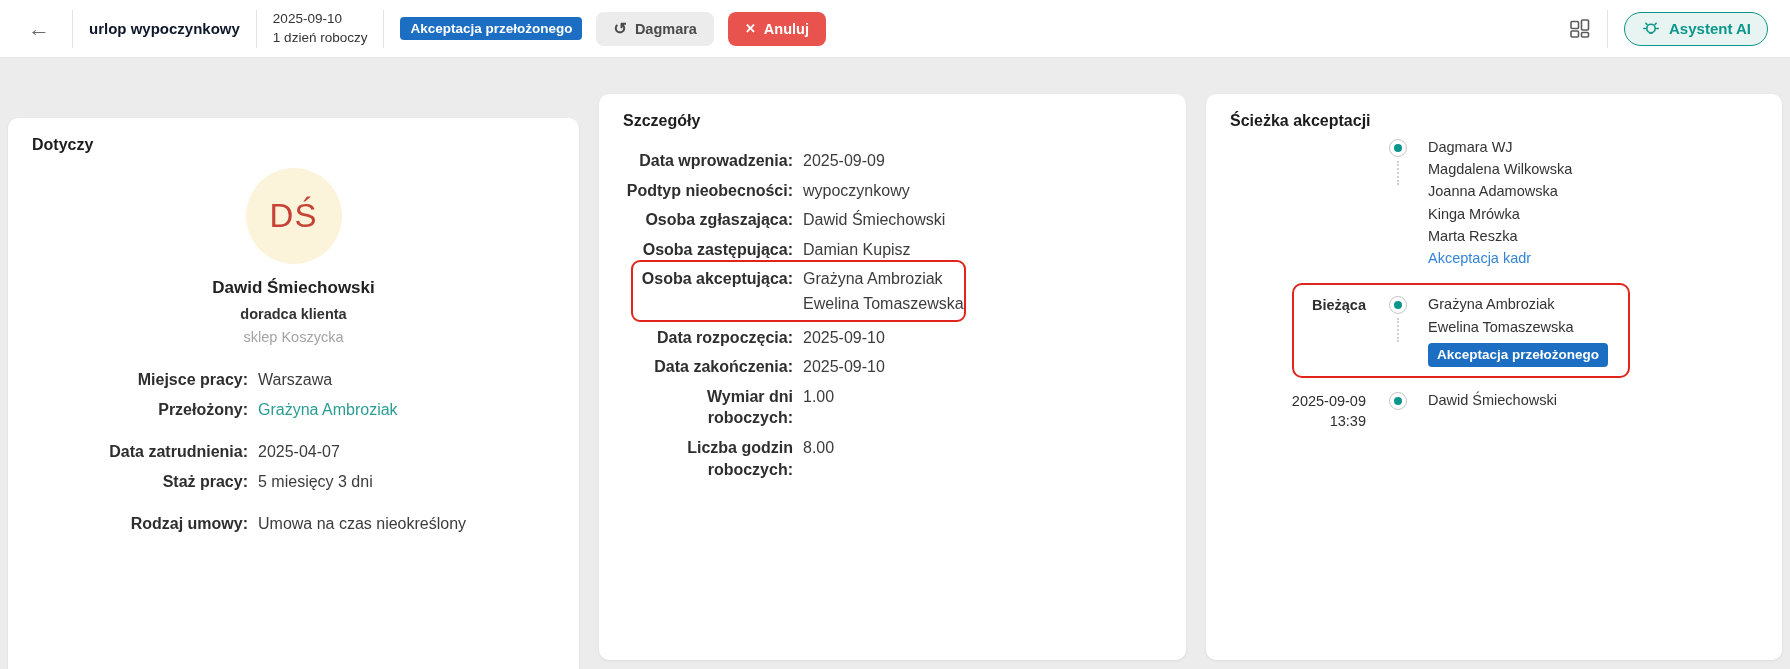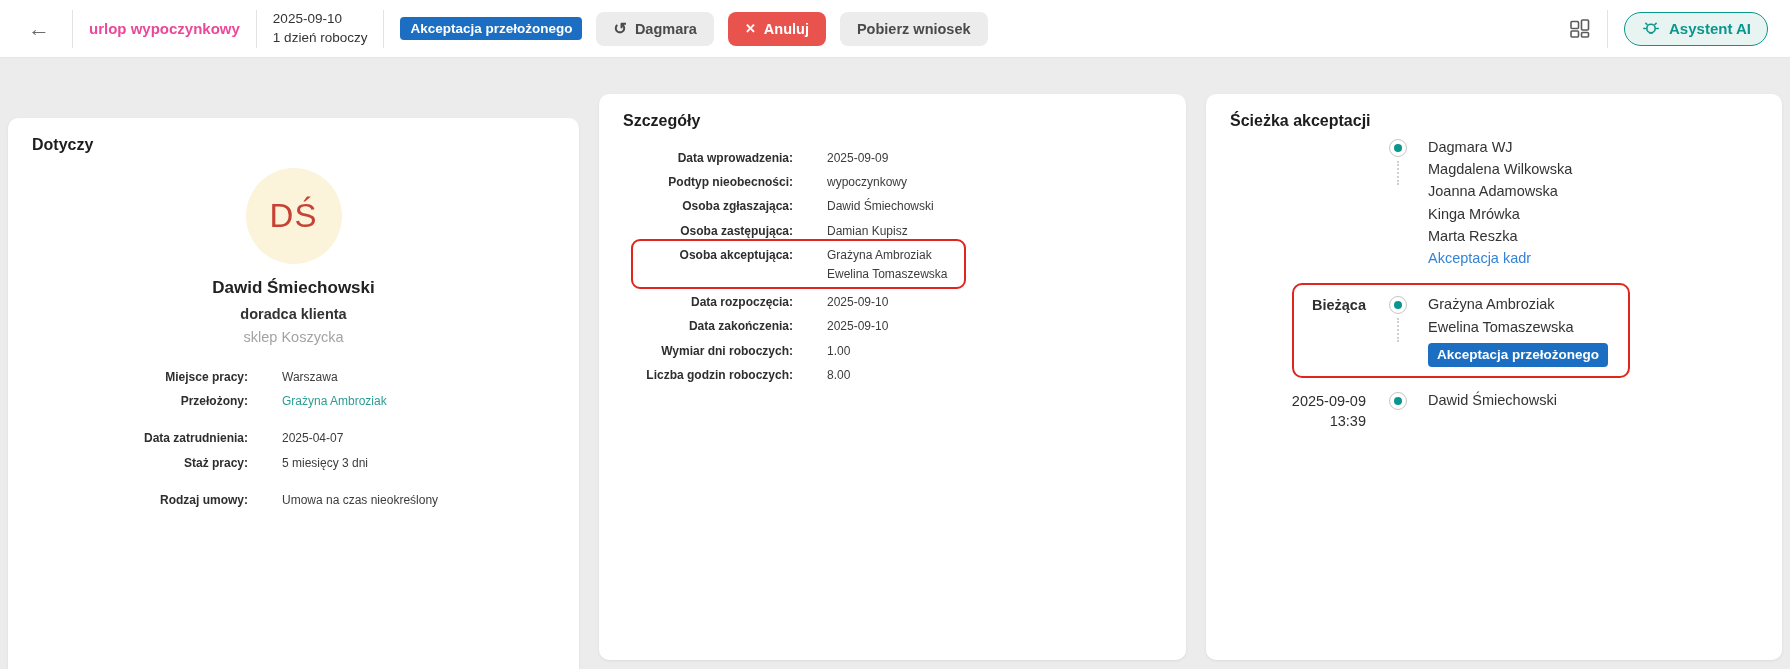--- a/index.html
+++ b/index.html
@@ -17,7 +17,7 @@
   }
   .back-btn { font-size:22px; color:#6b6b6b; cursor:pointer; line-height:1; padding:2px 6px; }
   .vdiv { width:1px; height:38px; background:#e3e3e3; margin:0 16px; }
-  .tb-title { font-size:15px; font-weight:700; color:#ec4899; }
+  .tb-title { font-size:15px; font-weight:700; color:#0f172a; }
   .tb-dates { font-size:13.5px; color:#333; line-height:1.4; }
   .badge-blue {
     background:#1b6ec2; color:#fff; font-size:13.5px; font-weight:600;

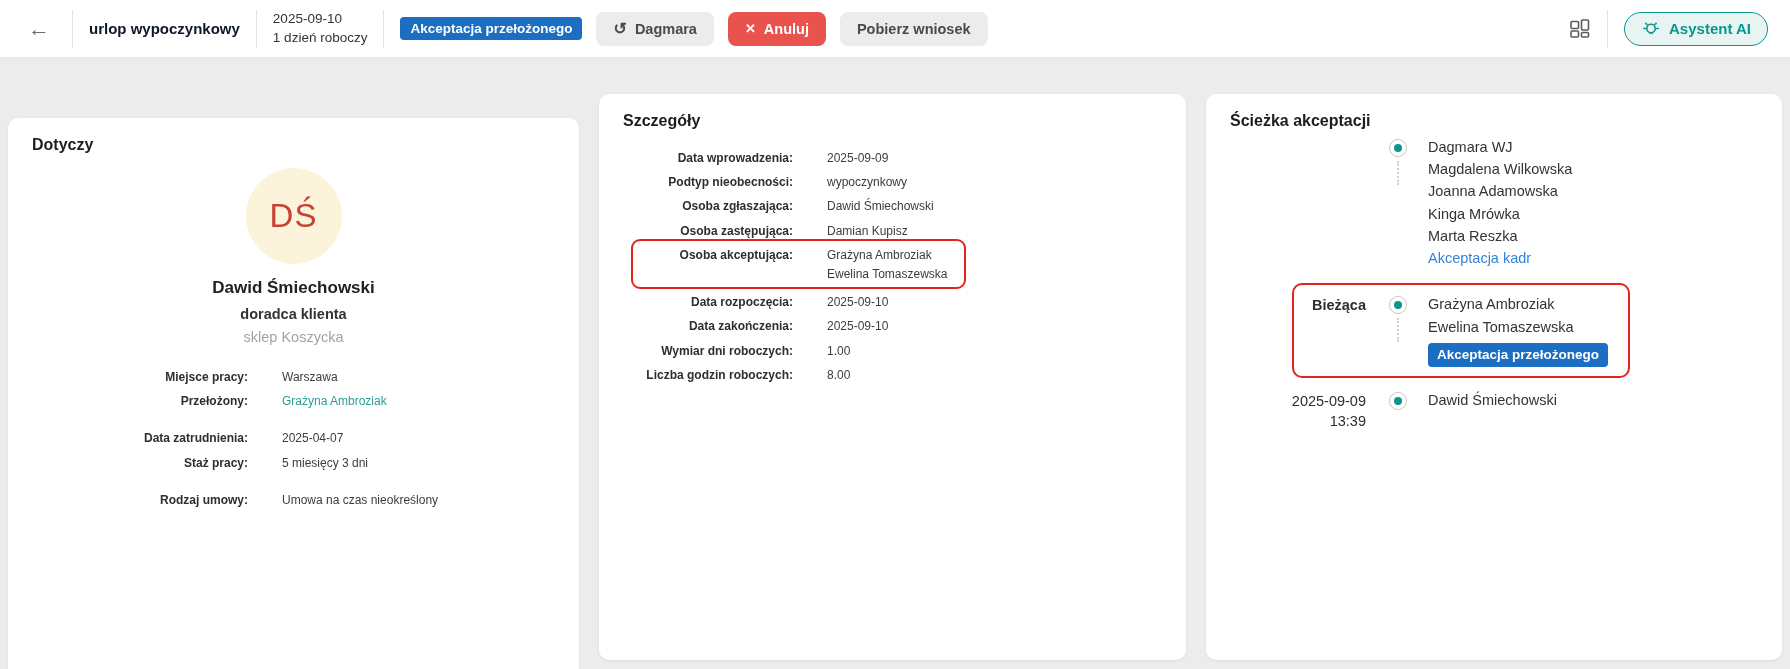--- a/index.html
+++ b/index.html
@@ -130,9 +130,6 @@
   <button class="tb-btn danger">
     <span class="ic" style="font-size:13px;">✕</span>
     <span style="font-weight:700;">Anuluj</span>
-  </button>
-  <button class="tb-btn">
-    <span>Pobierz wniosek</span>
   </button>
 
   <div class="tb-right">

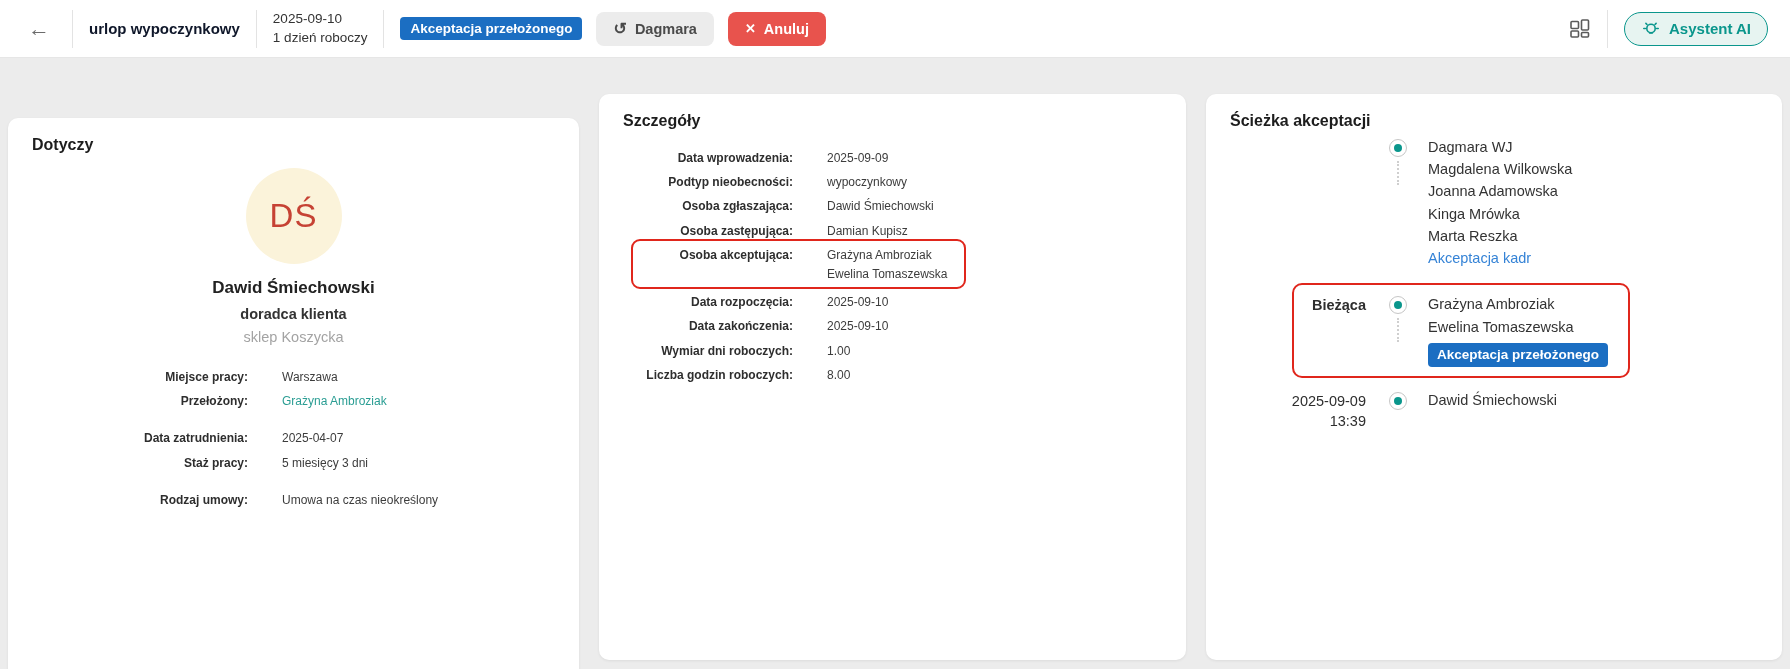--- a/index.html
+++ b/index.html
@@ -69,7 +69,7 @@
   .p-unit { font-size:14.5px; color:#a3a3a3; margin-top:7px; }
 
   .fields { margin-top:24px; }
-  .frow { display:flex; margin-bottom:8px; font-size:12px; line-height:1.35;gap:24px; }
+  .frow { display:flex; margin-bottom:8px; font-size:16px; line-height:1.35; }
   .flabel { font-weight:700; color:#2e2e2e; text-align:right; flex-shrink:0; }
   .fvalue { margin-left:10px; color:#3c3c3c; }
   .card1 .flabel { width:216px; }

